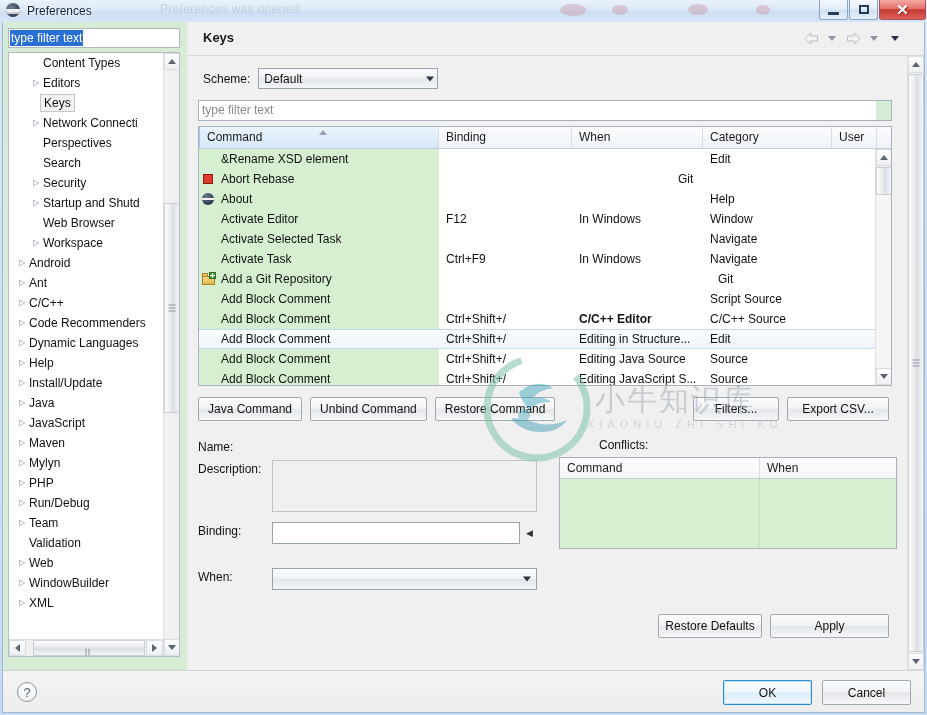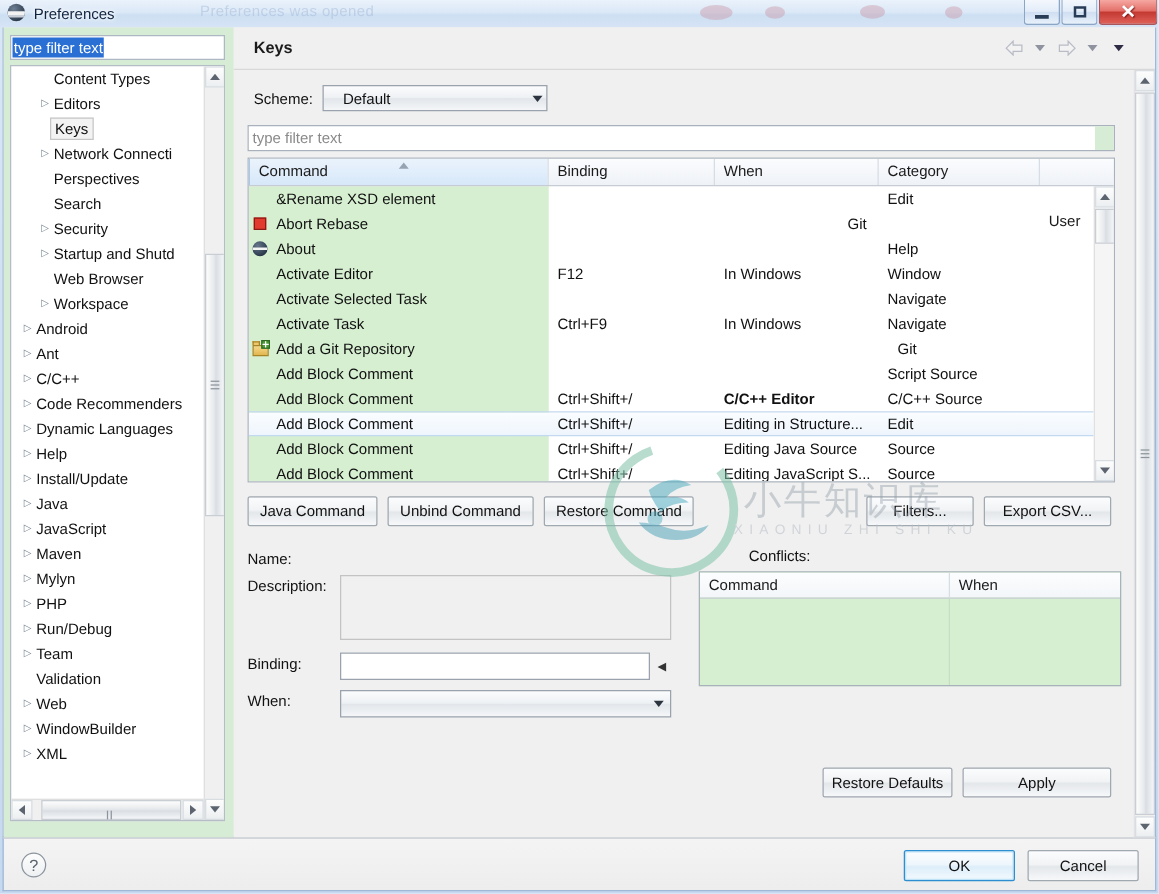--- a/index.html
+++ b/index.html
@@ -212,7 +212,7 @@
     height: 21px; border: 1px solid #9aa3ad;
     background: linear-gradient(to bottom,#fbfcfd 0%,#eef1f4 48%,#e2e6ea 52%,#f4f6f8 100%);
     display: flex; align-items: center; position: relative;
-    padding-left: 15px; font-size: 12px; color: #111;
+    padding-left: 5px; font-size: 12px; color: #111;
   }
   .combo .cbtn {
     position: absolute; right: 3px; top: 50%; transform: translateY(-50%);

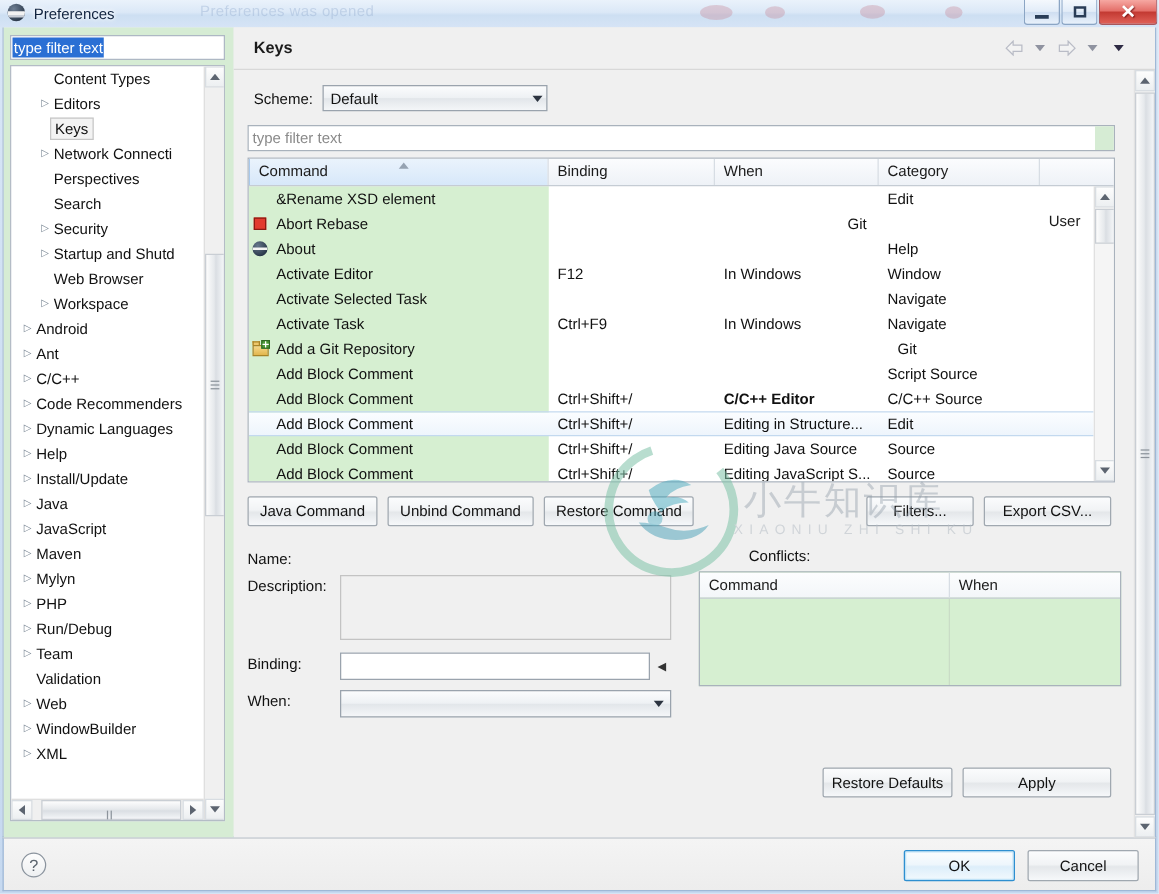--- a/index.html
+++ b/index.html
@@ -630,7 +630,7 @@
               <div class="th" style="width: 133px;"><span>Binding</span></div>
               <div class="th" style="width: 131px;"><span>When</span></div>
               <div class="th" style="width: 129px;"><span>Category</span></div>
-              <div class="th" style="width: 45px; margin-top: 40px;"><span>User</span></div>
+              <div class="th" style="width: 45px;"><span>User</span></div>
             </div>
           <div id="tbody">
               <div class="trow">

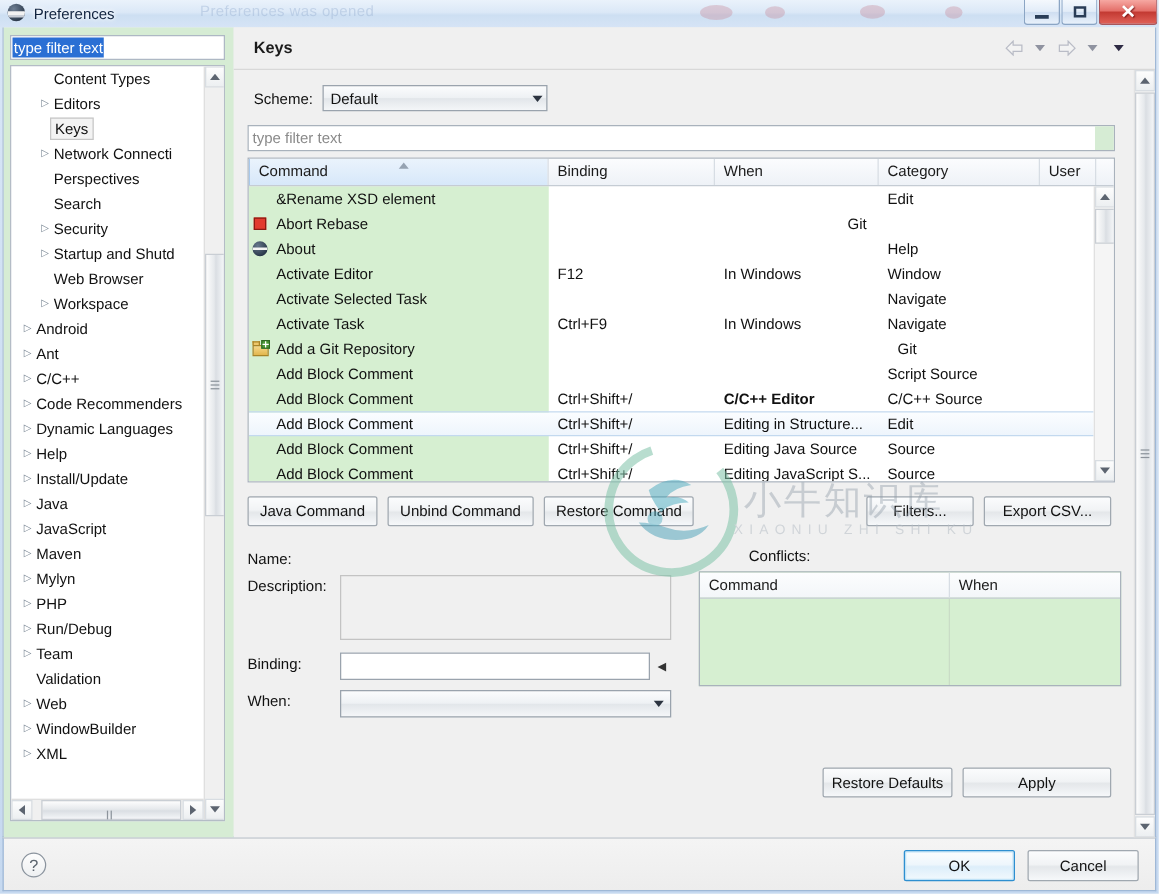--- a/index.html
+++ b/index.html
@@ -801,7 +801,7 @@
               <div class="binding-btn">◀</div>
             </div>
           </div>
-          <div class="frow" style="margin-top:8px;">
+          <div class="frow" style="margin-top:24px;">
             <div class="fl">When:</div>
             <div class="fv-when">
               <span class="cbtn" style="position:absolute;right:5px;top:50%;transform:translateY(-50%);width:0;height:0;border-left:4px solid transparent;border-right:4px solid transparent;border-top:5px solid #2c3440;"></span>

